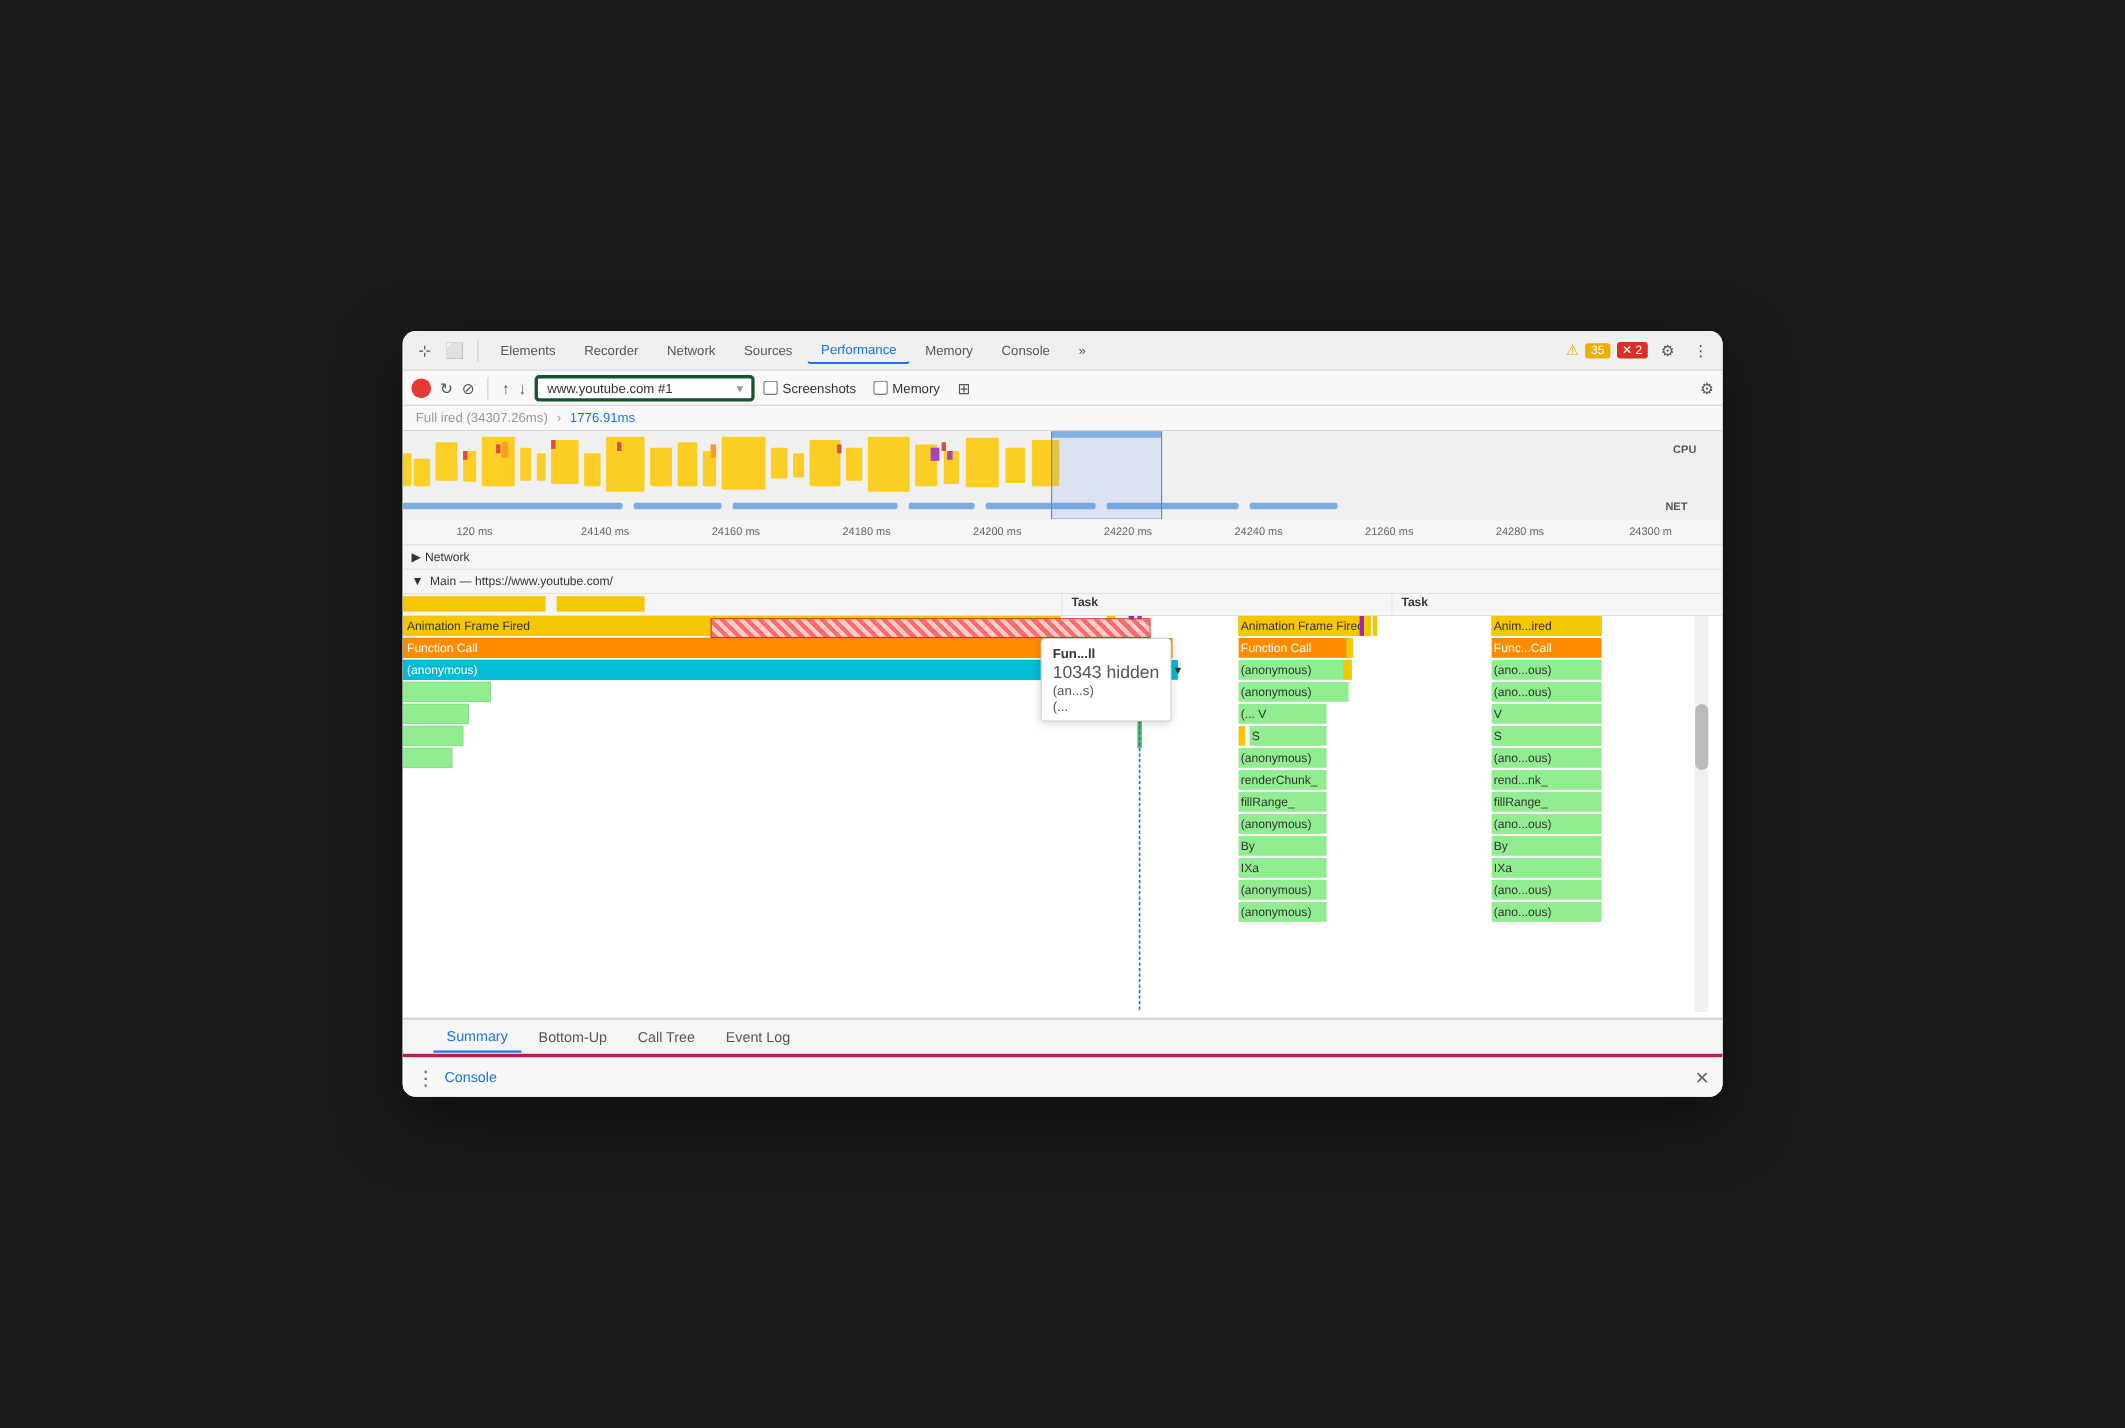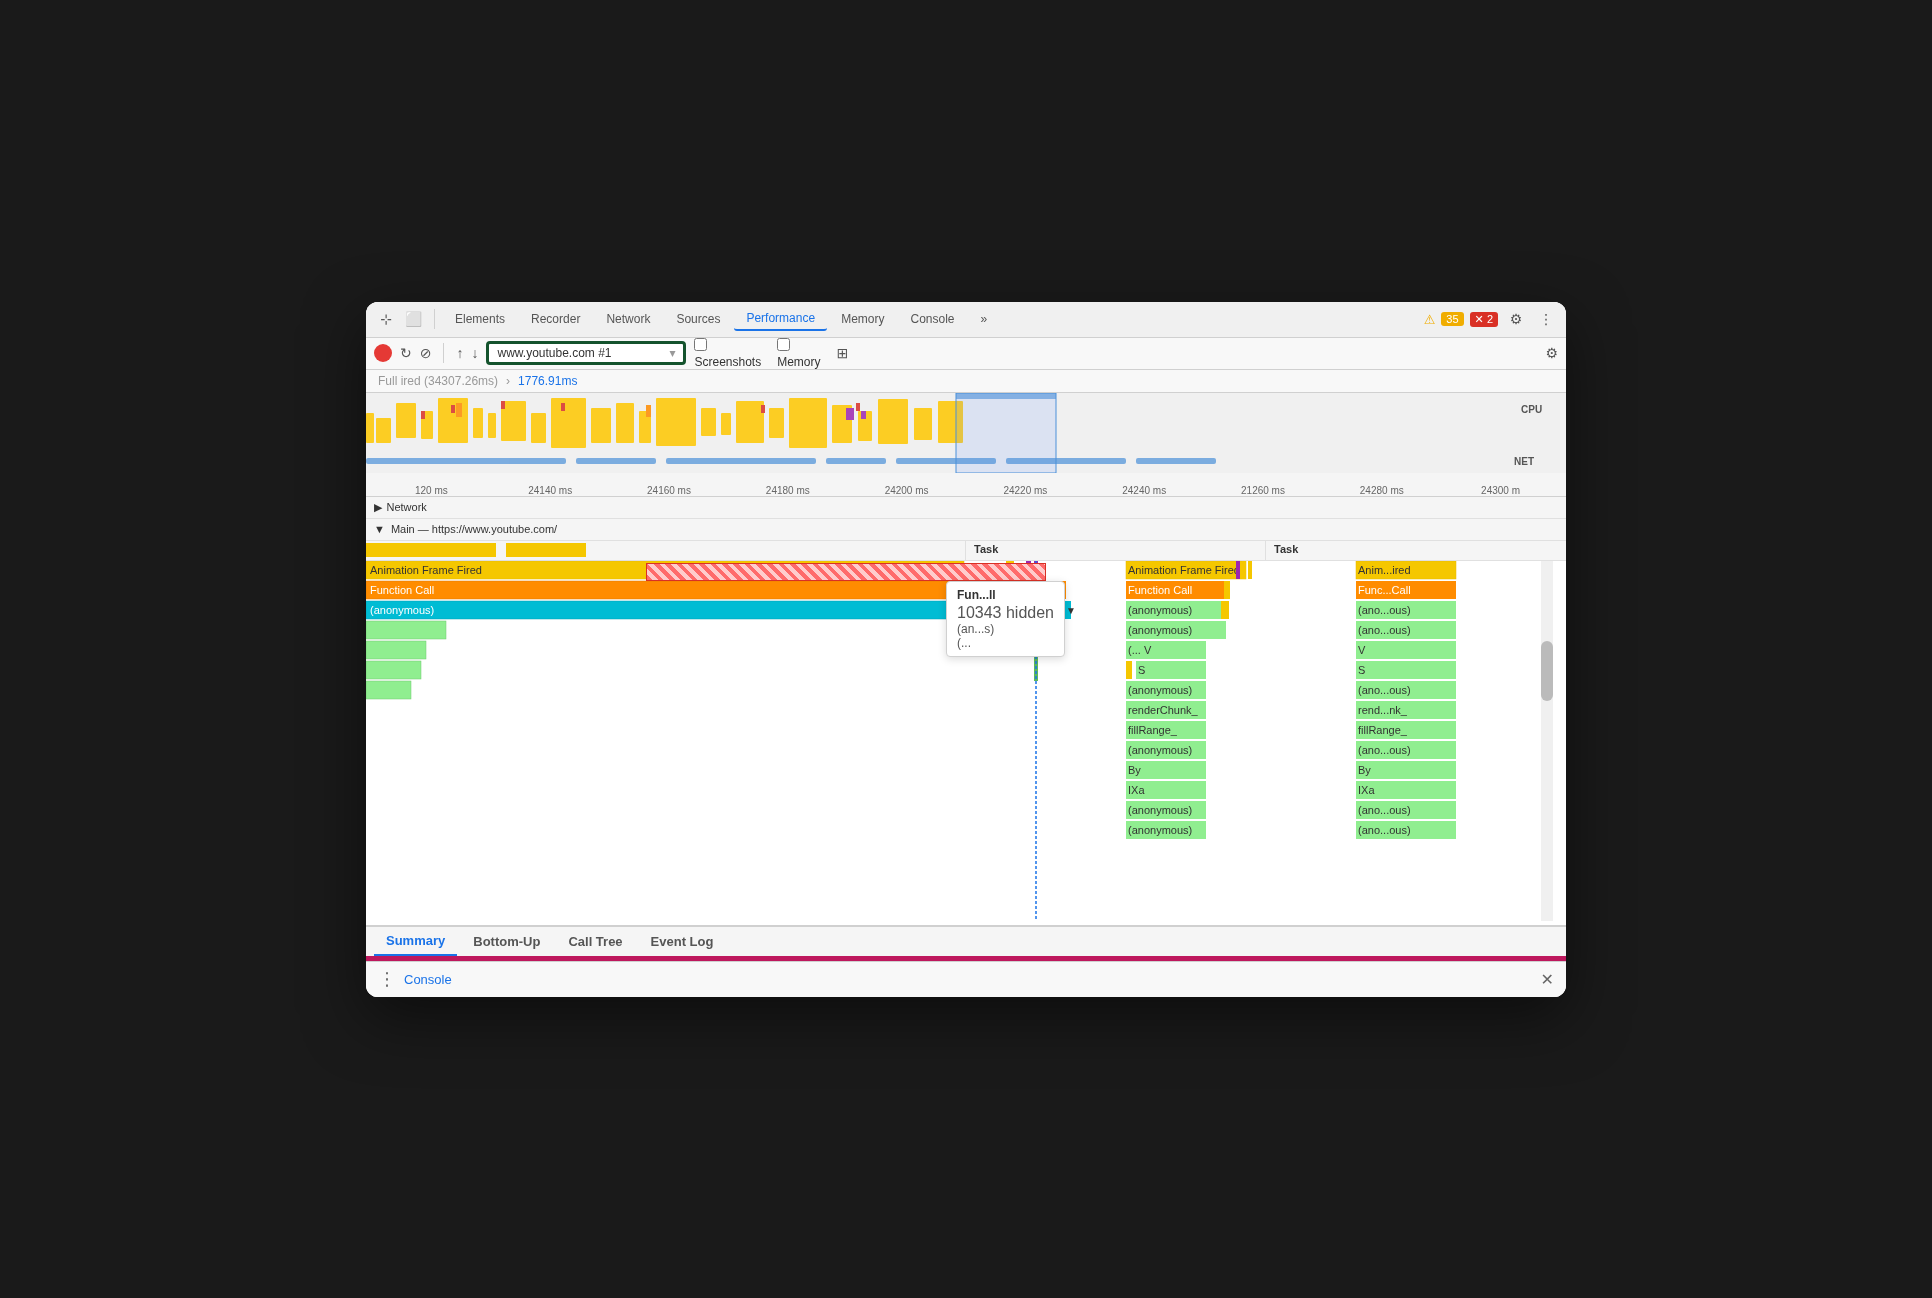--- a/index.html
+++ b/index.html
@@ -163,9 +163,8 @@
     }
     .checkbox-item {
       display: flex;
-      align-items: flex-start;
+      align-items: center;
       gap: 4px;
-      flex-direction: column;
     }
     
     .range-bar {

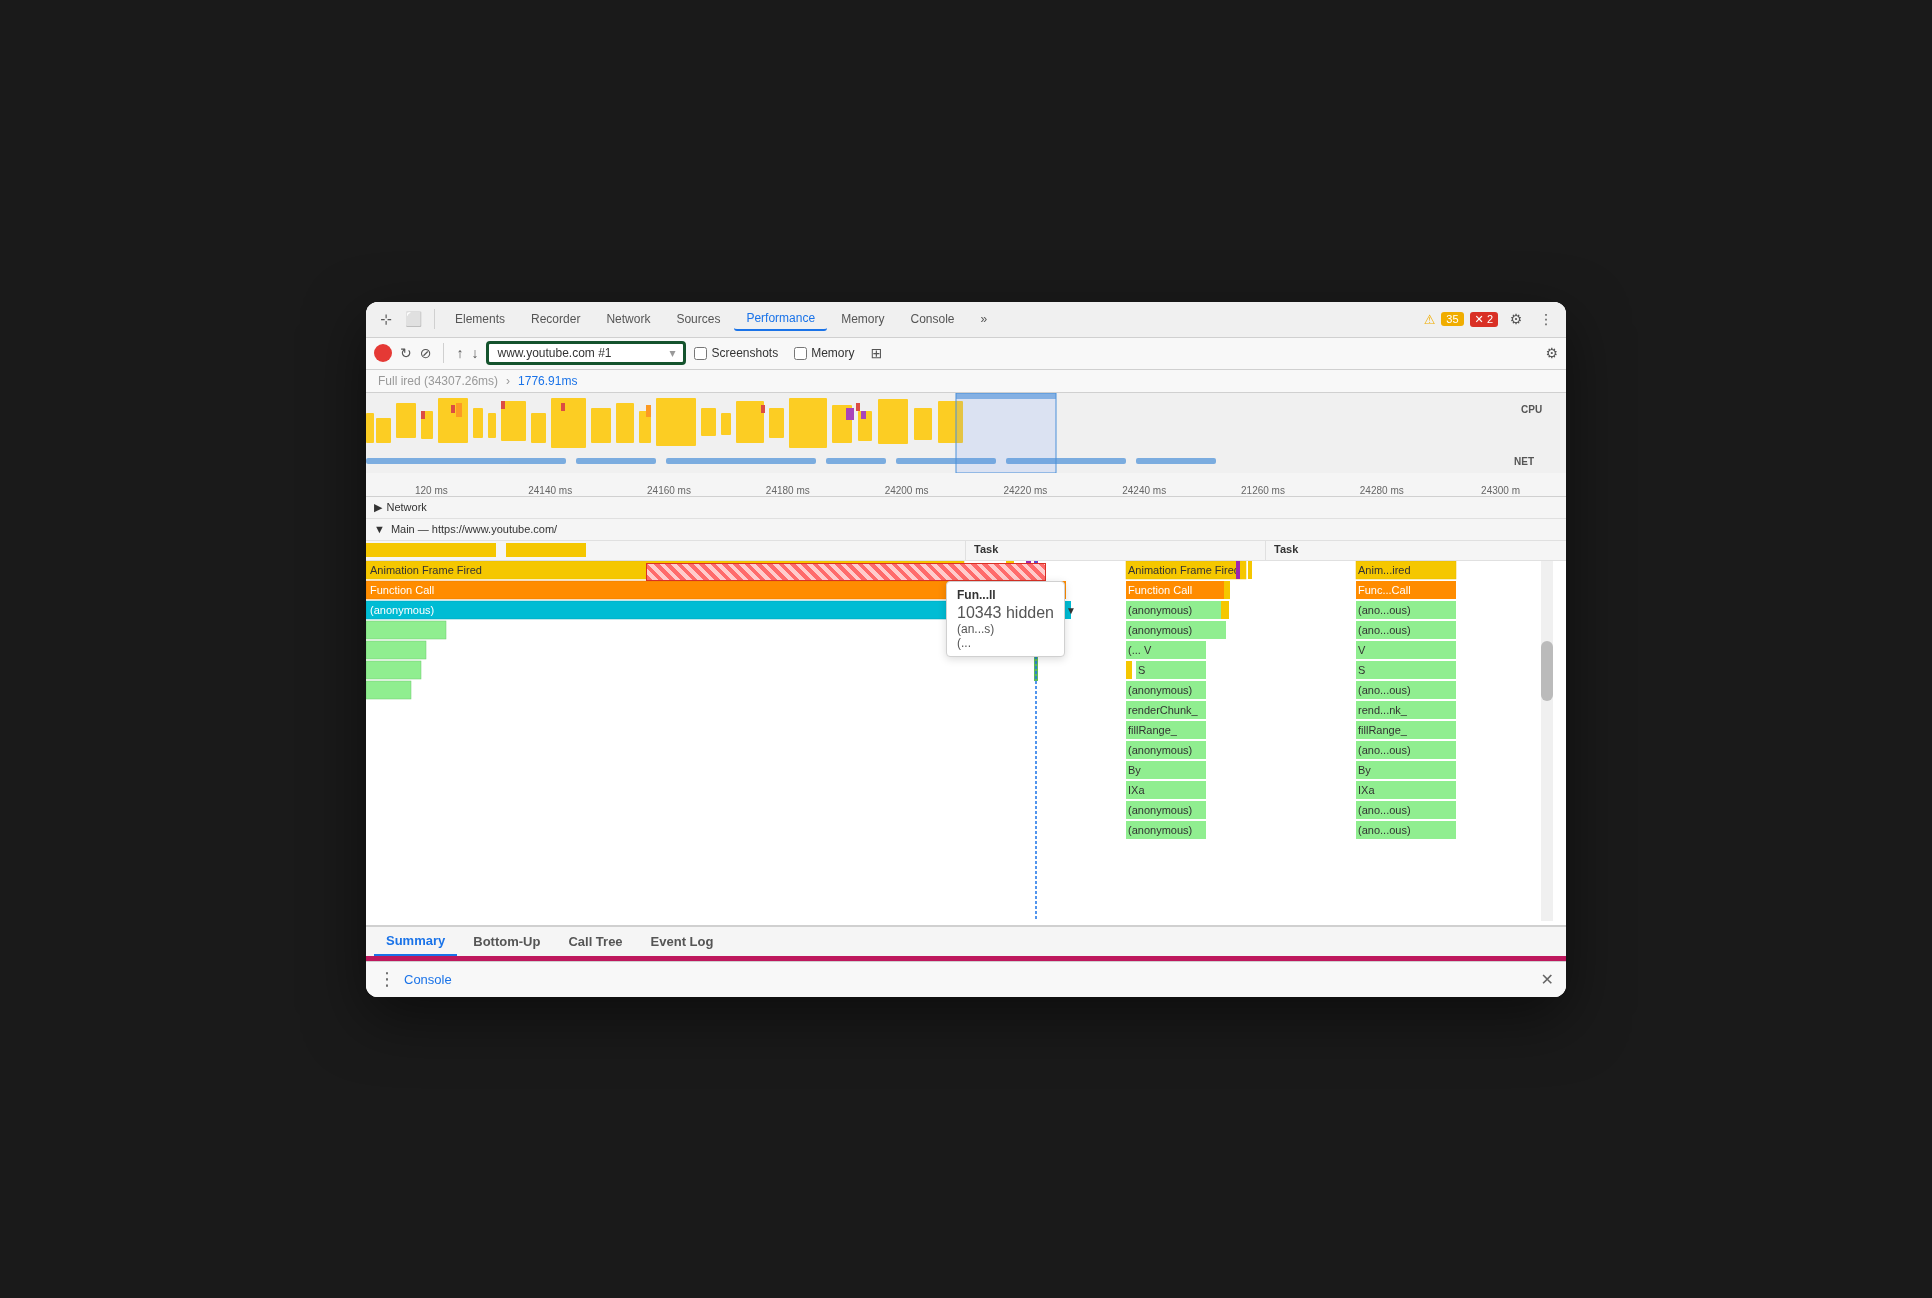--- a/index.html
+++ b/index.html
@@ -185,7 +185,7 @@
       border-bottom: 1px solid #d0d0d0;
       height: 24px;
       display: flex;
-      align-items: flex-end;
+      align-items: center;
       padding: 0 6px;
       font-size: 10px;
       color: #666;

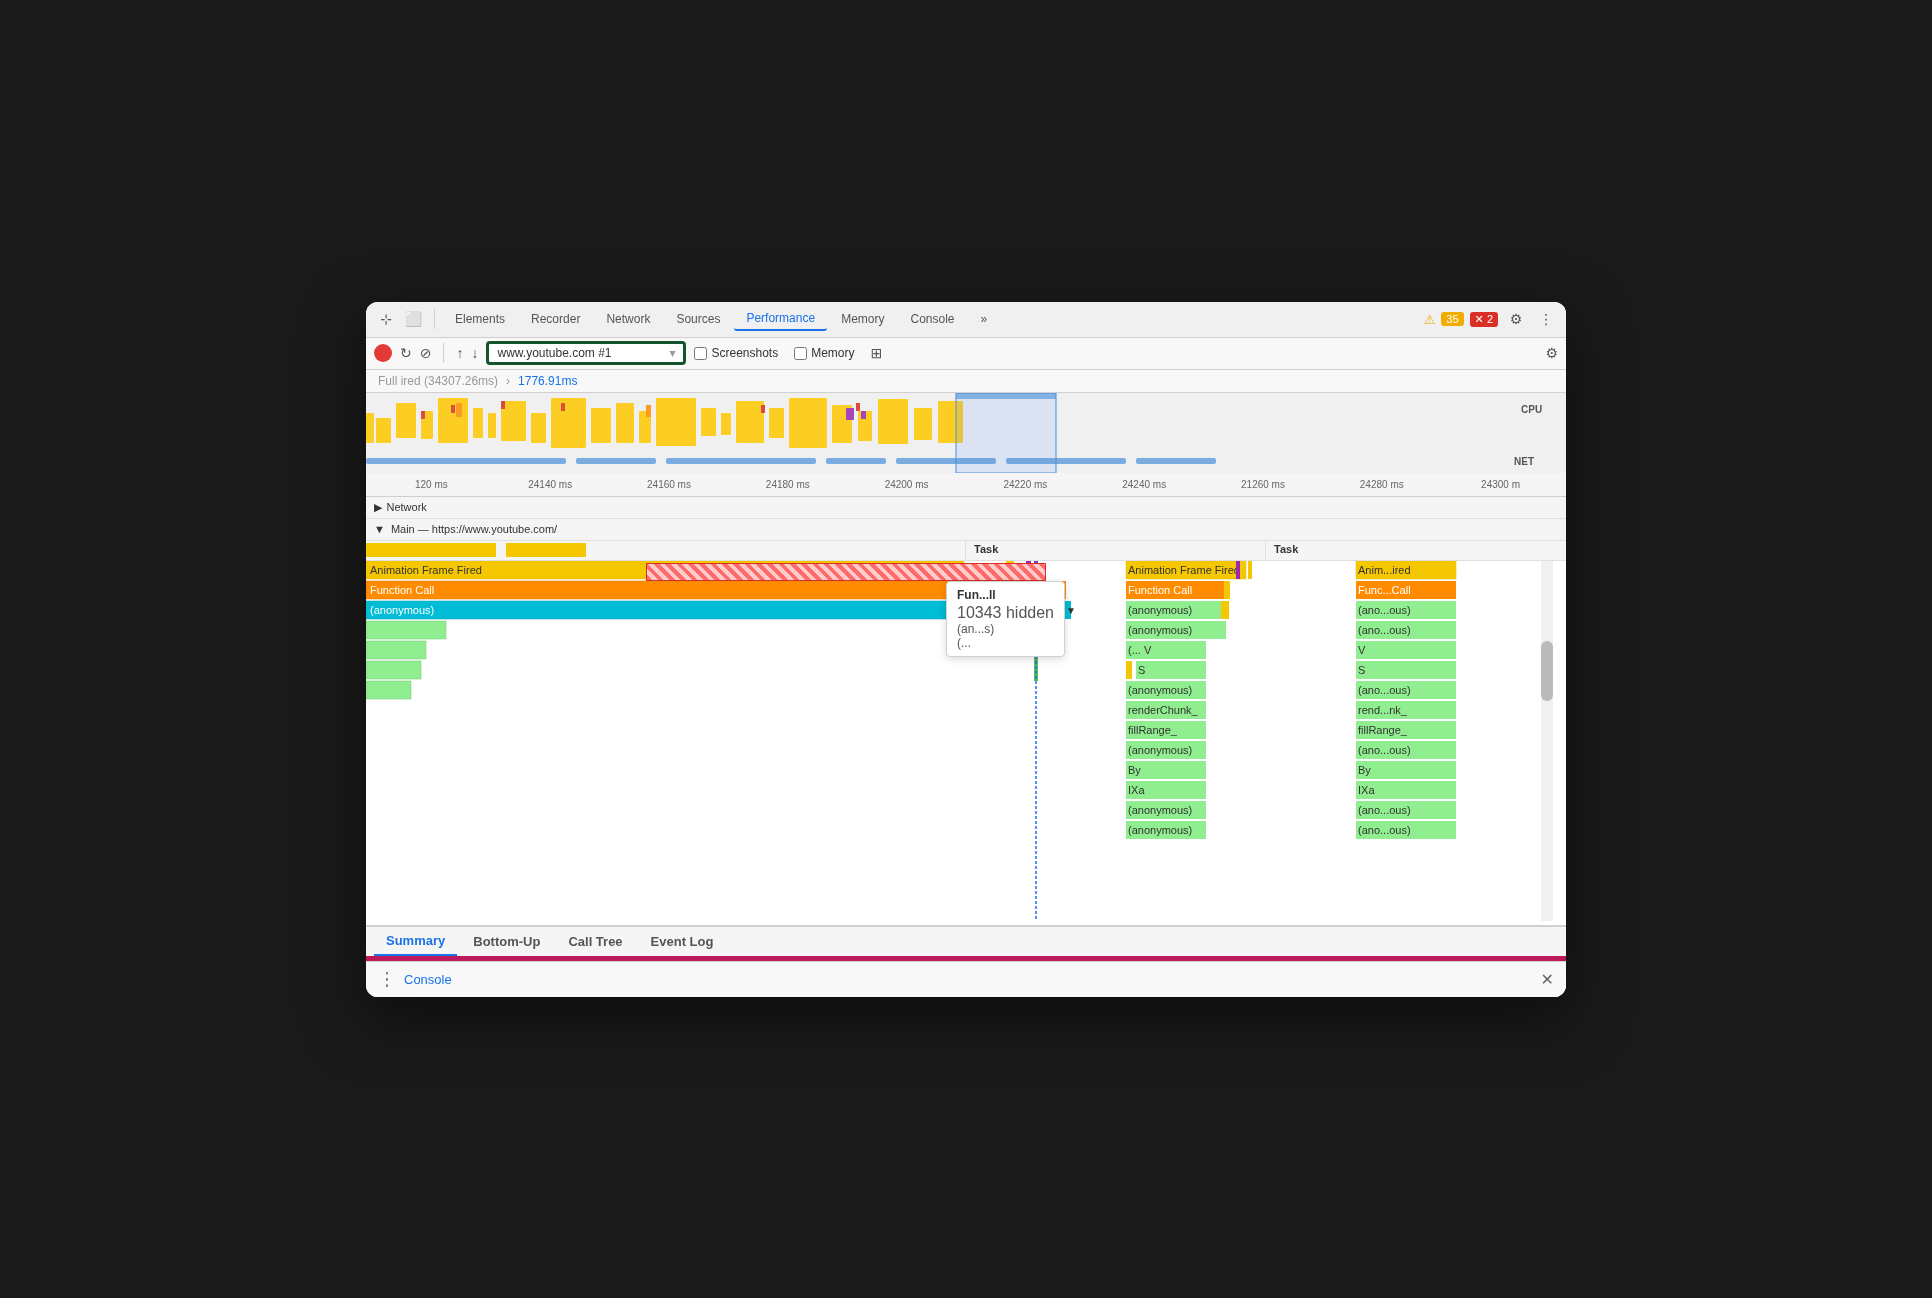--- a/index.html
+++ b/index.html
@@ -243,13 +243,12 @@
     .bottom-tabs {
       background: #f5f5f5;
       border-top: 2px solid #d0d0d0;
-      border-bottom: 5px solid #be185d;
-      display: flex;
-      align-items: center;
-      padding: 0 8px;
+      border-bottom: 3px solid #be185d;
+      display: flex;
+      align-items: center;
+      padding: 0 28px;
       height: 36px;
       gap: 4px;
-      font-weight: bold;
     }
     .bottom-tab {
       padding: 6px 12px;

